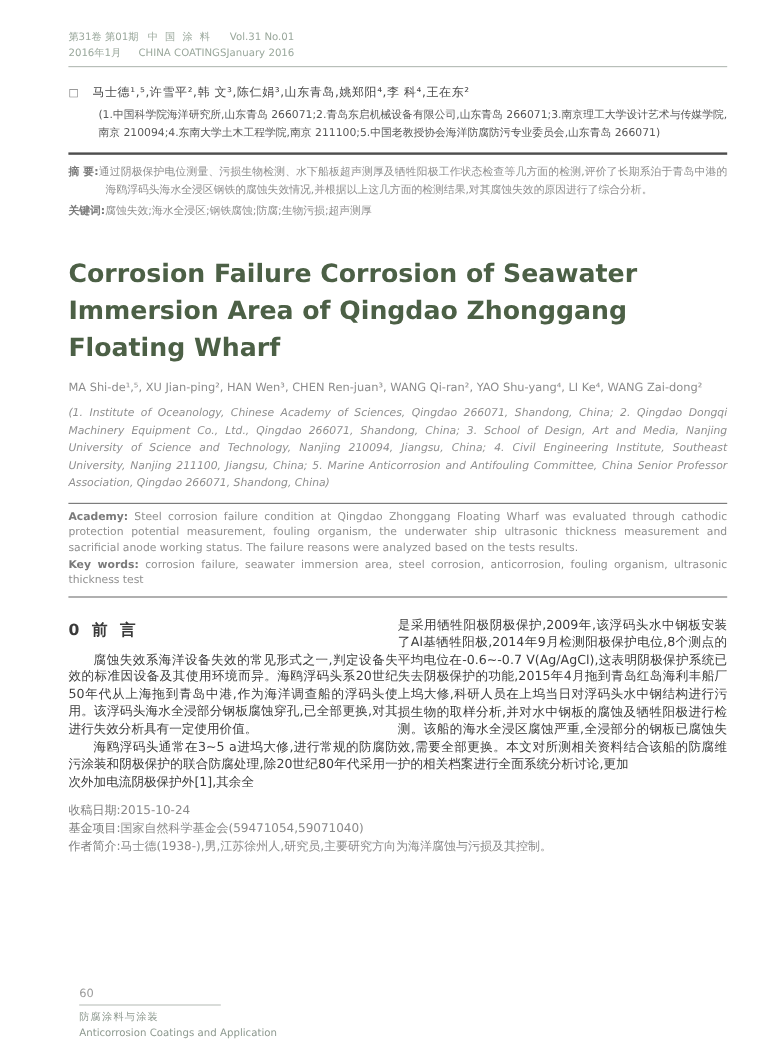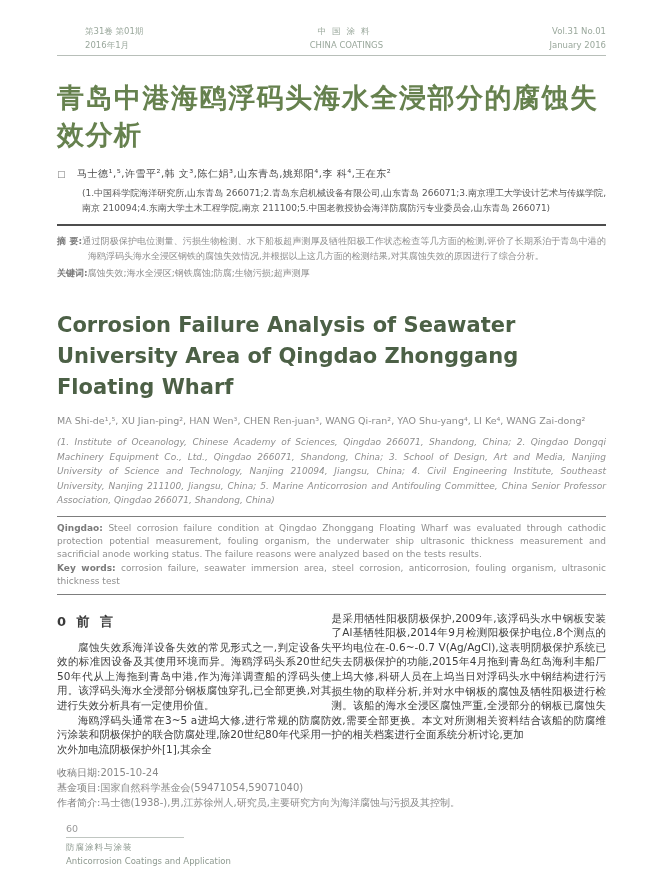--- a/index.html
+++ b/index.html
@@ -13,8 +13,8 @@
     font-family:"DejaVu Sans","Liberation Sans",sans-serif;
   }
   
-  .hdr { display:flex; justify-content:space-between; align-items:flex-start;
-         color:#9aa89c; font-size:8.5px; line-height:1.6;margin-left:28px; }
+  .hdr { display:flex; align-items:flex-start;
+         color:#9aa89c; font-size:8.5px; line-height:1.6; }
   .hdr-col { white-space:nowrap; }
   .hdr-center { text-align:center; }
   .hdr-right { text-align:right; }

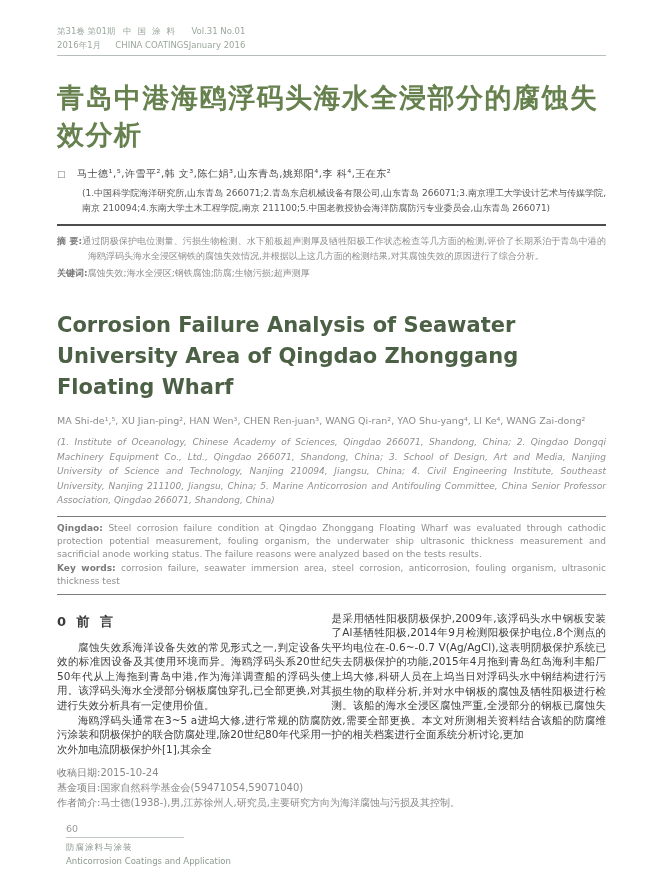--- a/index.html
+++ b/index.html
@@ -94,7 +94,6 @@
   </div>
   <hr class="hdr-rule">
 
-  <h1 class="title-cn" style="margin:23px 0 0 0;">青岛中港海鸥浮码头海水全浸部分的腐蚀失效分析</h1>
 
   <div class="authors-row">
     <span class="author-bullet">□</span>

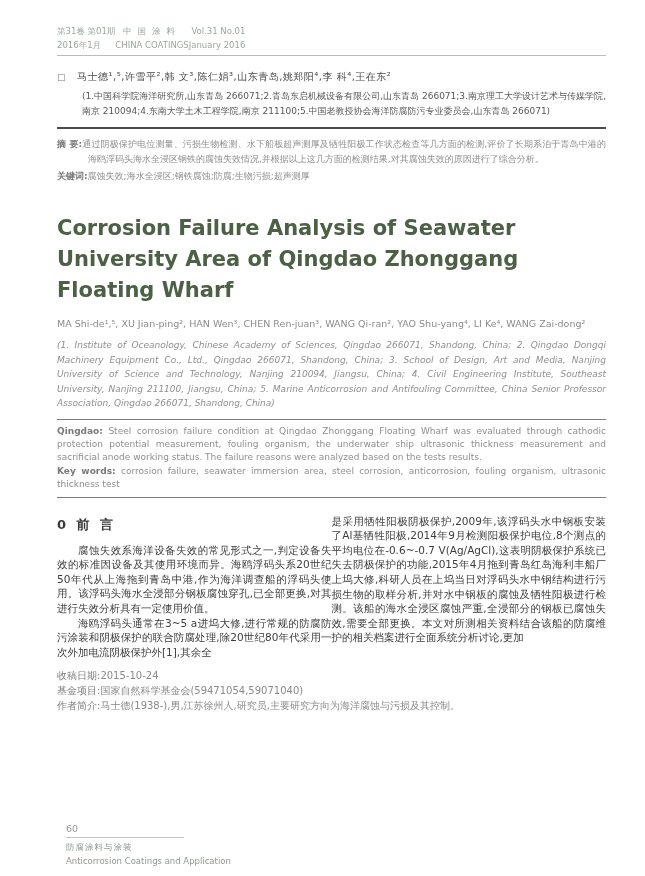--- a/index.html
+++ b/index.html
@@ -112,7 +112,7 @@
     </p>
   </div>
 
-  <h2 class="title-en" style="margin:29px 0 0 0;">Corrosion Failure Analysis of Seawater University Area of Qingdao Zhonggang Floating Wharf</h2>
+  <h2 class="title-en" style="margin:29px 0 0 0;">Corrosion Failure Corrosion of Seawater Immersion Area of Qingdao Zhonggang Floating Wharf</h2>
   <div class="authors-en">MA Shi-de¹,⁵, XU Jian-ping², HAN Wen³, CHEN Ren-juan³, WANG Qi-ran², YAO Shu-yang⁴, LI Ke⁴, WANG Zai-dong²</div>
   <div class="affil-en">(1. Institute of Oceanology, Chinese Academy of Sciences, Qingdao 266071, Shandong, China; 2. Qingdao Dongqi Machinery Equipment Co., Ltd., Qingdao 266071, Shandong, China; 3. School of Design, Art and Media, Nanjing University of Science and Technology, Nanjing 210094, Jiangsu, China; 4. Civil Engineering Institute, Southeast University, Nanjing 211100, Jiangsu, China; 5. Marine Anticorrosion and Antifouling Committee, China Senior Professor Association, Qingdao 266071, Shandong, China)</div>
 

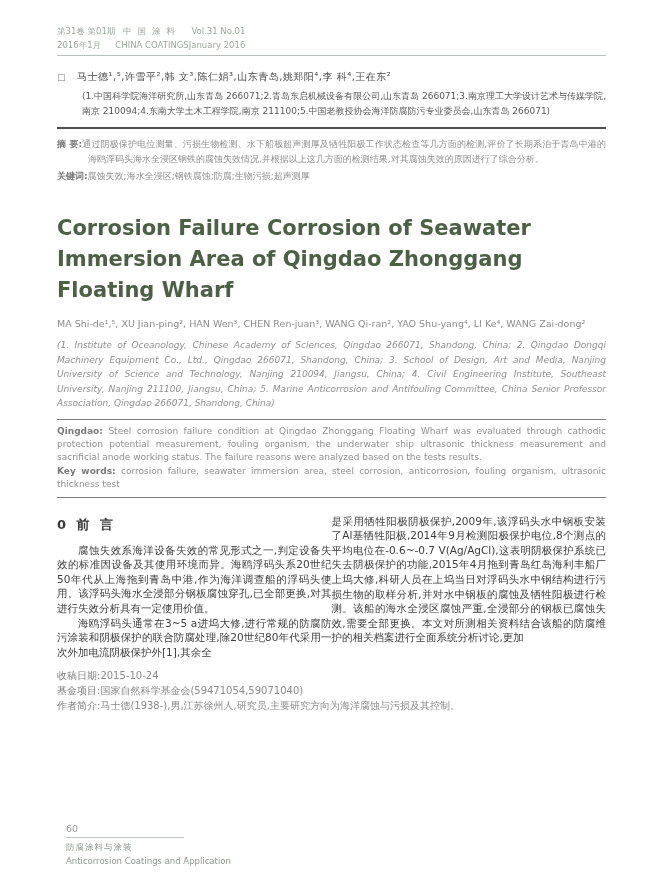--- a/index.html
+++ b/index.html
@@ -119,7 +119,7 @@
   <hr class="thin-rule">
 
   <p class="abs-en" style="margin:5px 0 0 0;">
-    <span class="lbl">Qingdao:</span> <span>Steel corrosion failure condition at Qingdao Zhonggang Floating Wharf was evaluated through cathodic protection potential measurement, fouling organism, the underwater ship ultrasonic thickness measurement and sacrificial anode working status. The failure reasons were analyzed based on the tests results.</span>
+    <span class="lbl">Academy:</span> <span>Steel corrosion failure condition at Qingdao Zhonggang Floating Wharf was evaluated through cathodic protection potential measurement, fouling organism, the underwater ship ultrasonic thickness measurement and sacrificial anode working status. The failure reasons were analyzed based on the tests results.</span>
   </p>
   <p class="kw-en" style="margin:1px 0 0 0;">
     <span class="lbl">Key words:</span> <span>corrosion failure, seawater immersion area, steel corrosion, anticorrosion, fouling organism, ultrasonic thickness test</span>

